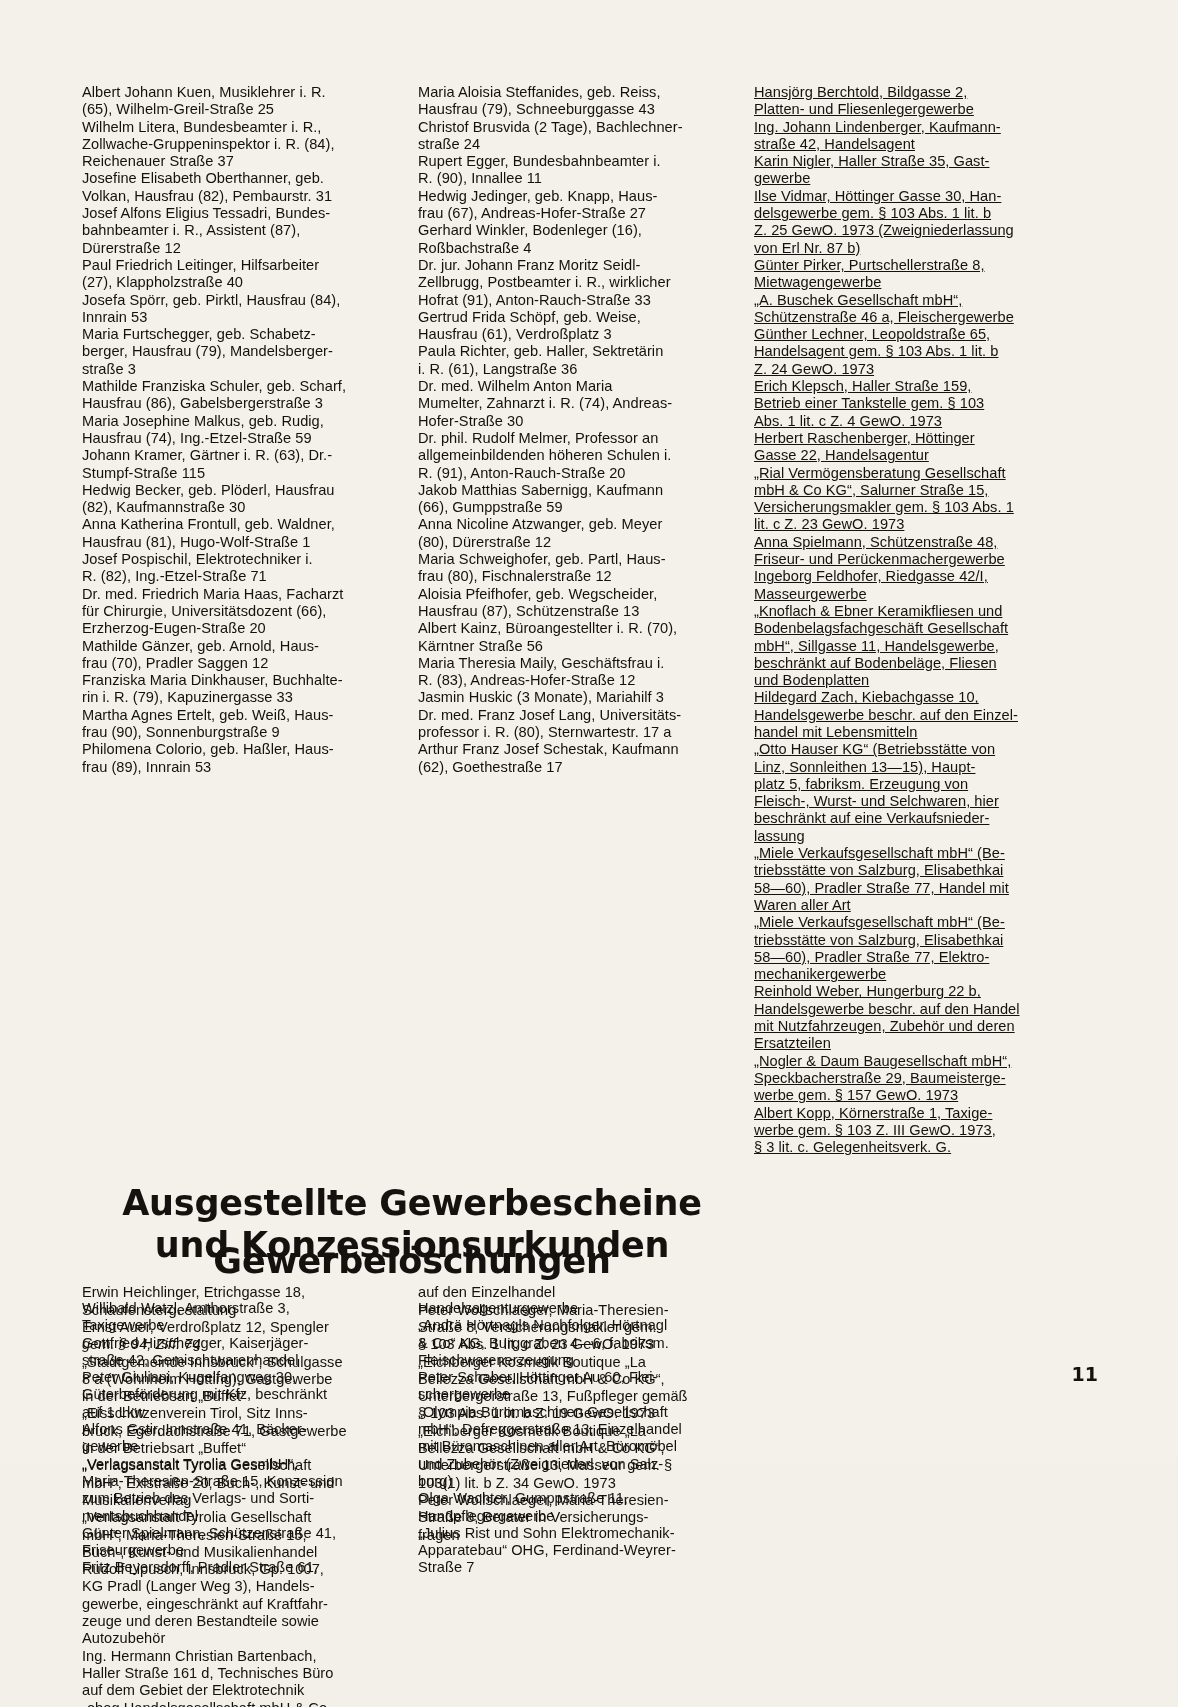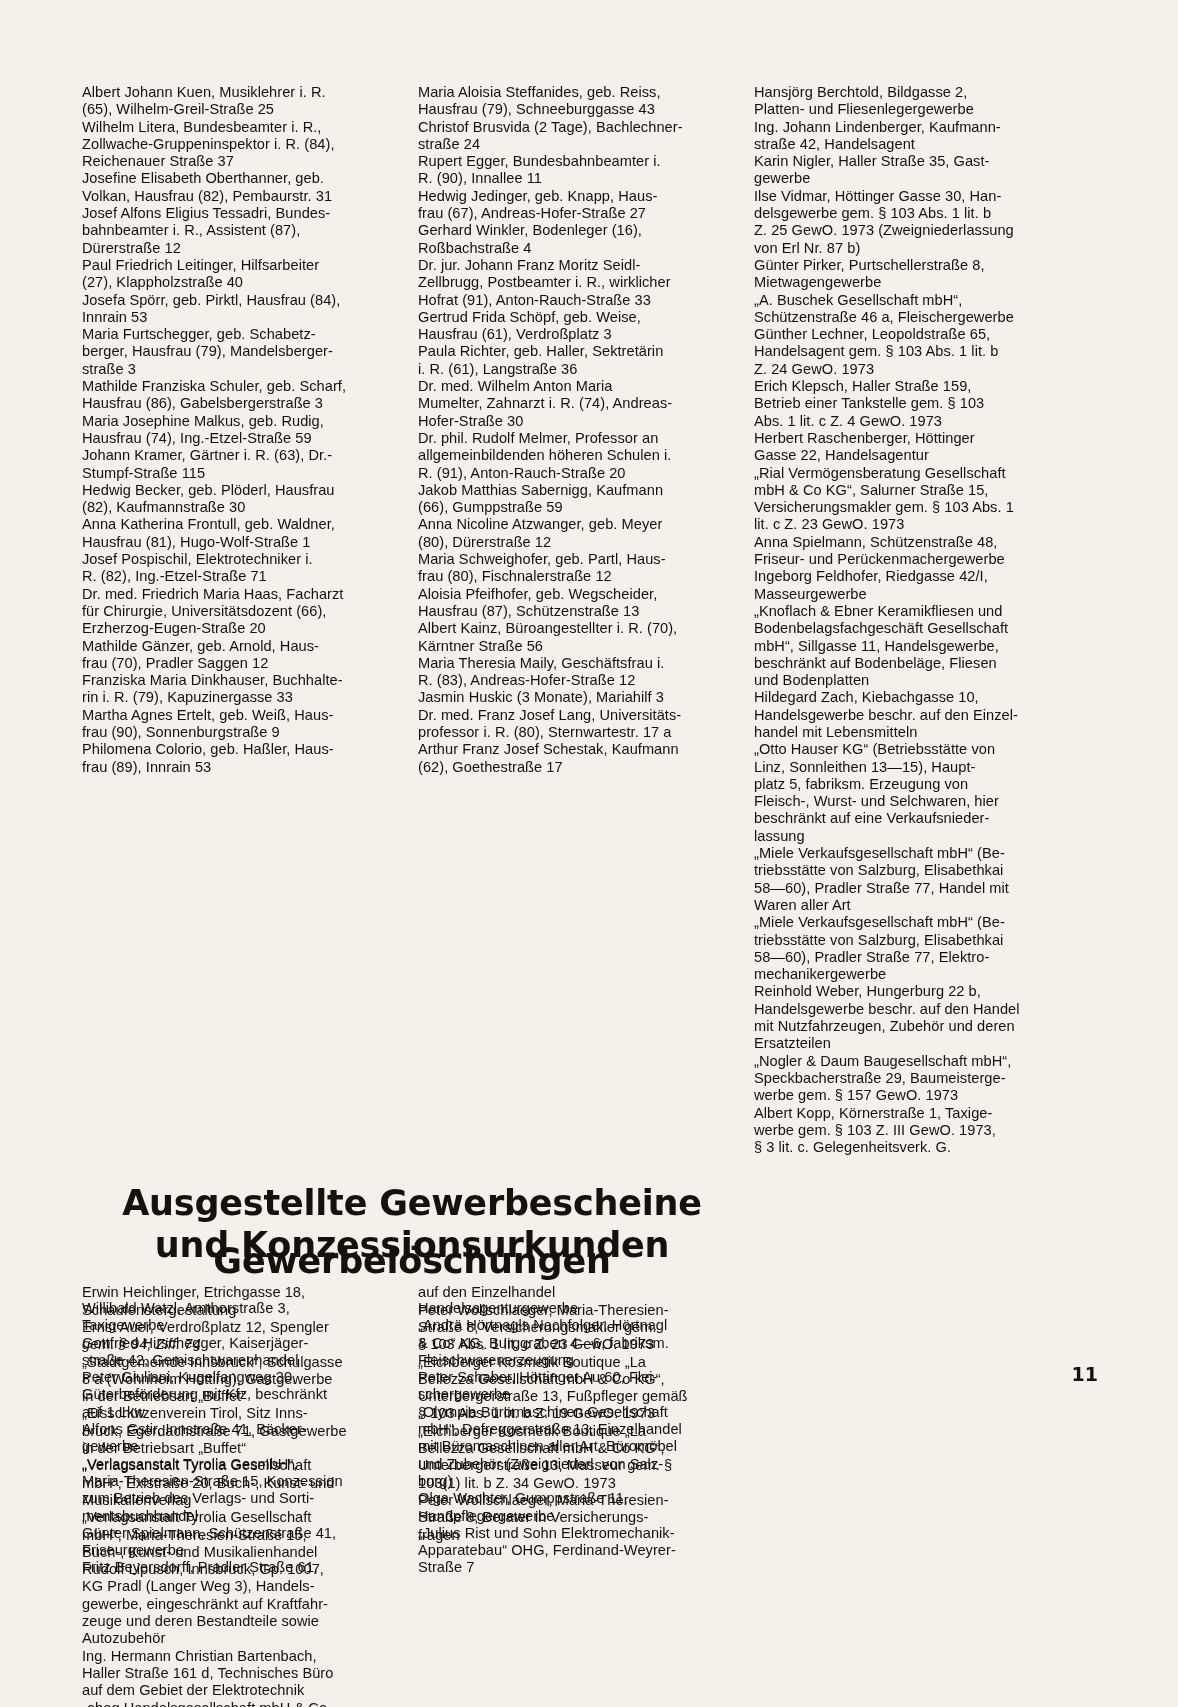--- a/index.html
+++ b/index.html
@@ -176,7 +176,7 @@
 (62), Goethestraße 17</p>
       </div>
       <div class="col">
-        <p style="white-space: pre-line;">Hansjörg Berchtold, Bildgasse 2,
+        <p style="white-space: pre-line; text-decoration: underline;">Hansjörg Berchtold, Bildgasse 2,
 Platten- und Fliesenlegergewerbe
 Ing. Johann Lindenberger, Kaufmann-
 straße 42, Handelsagent

